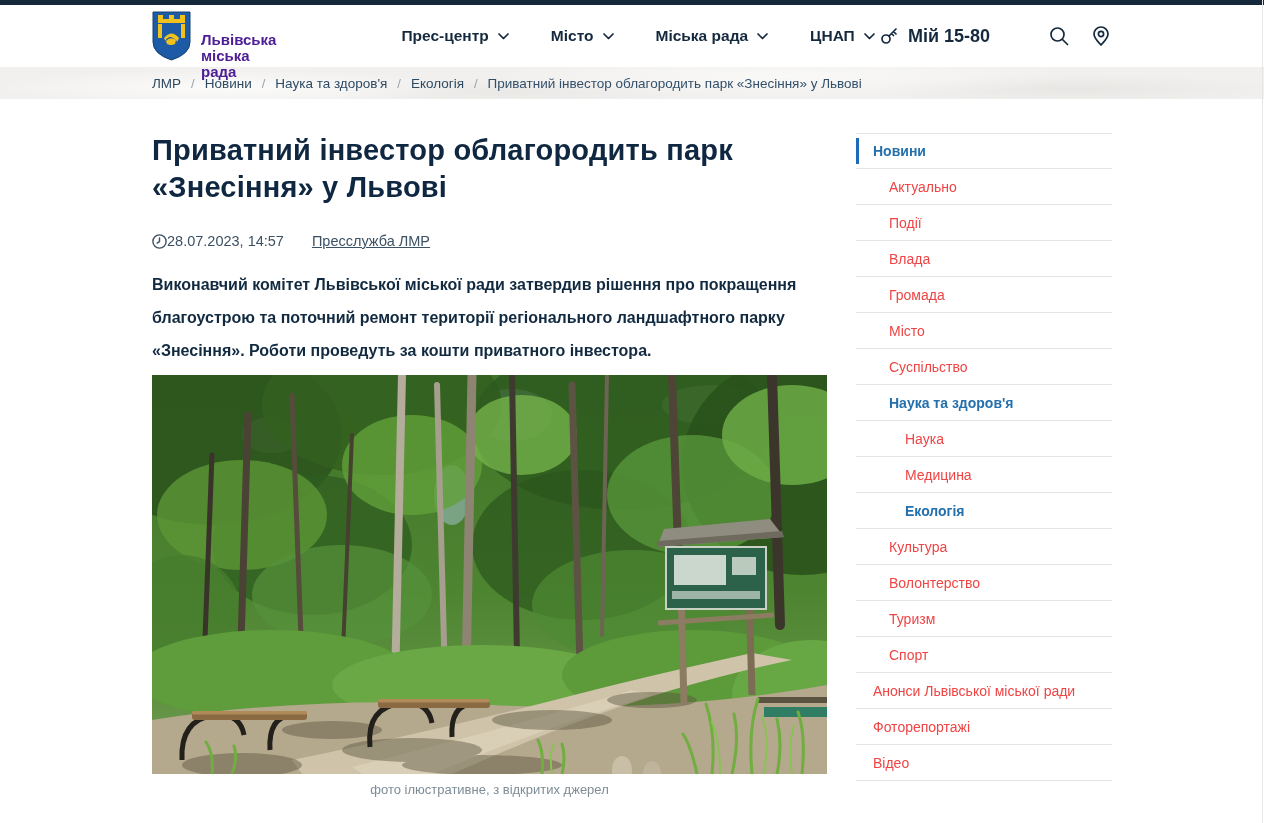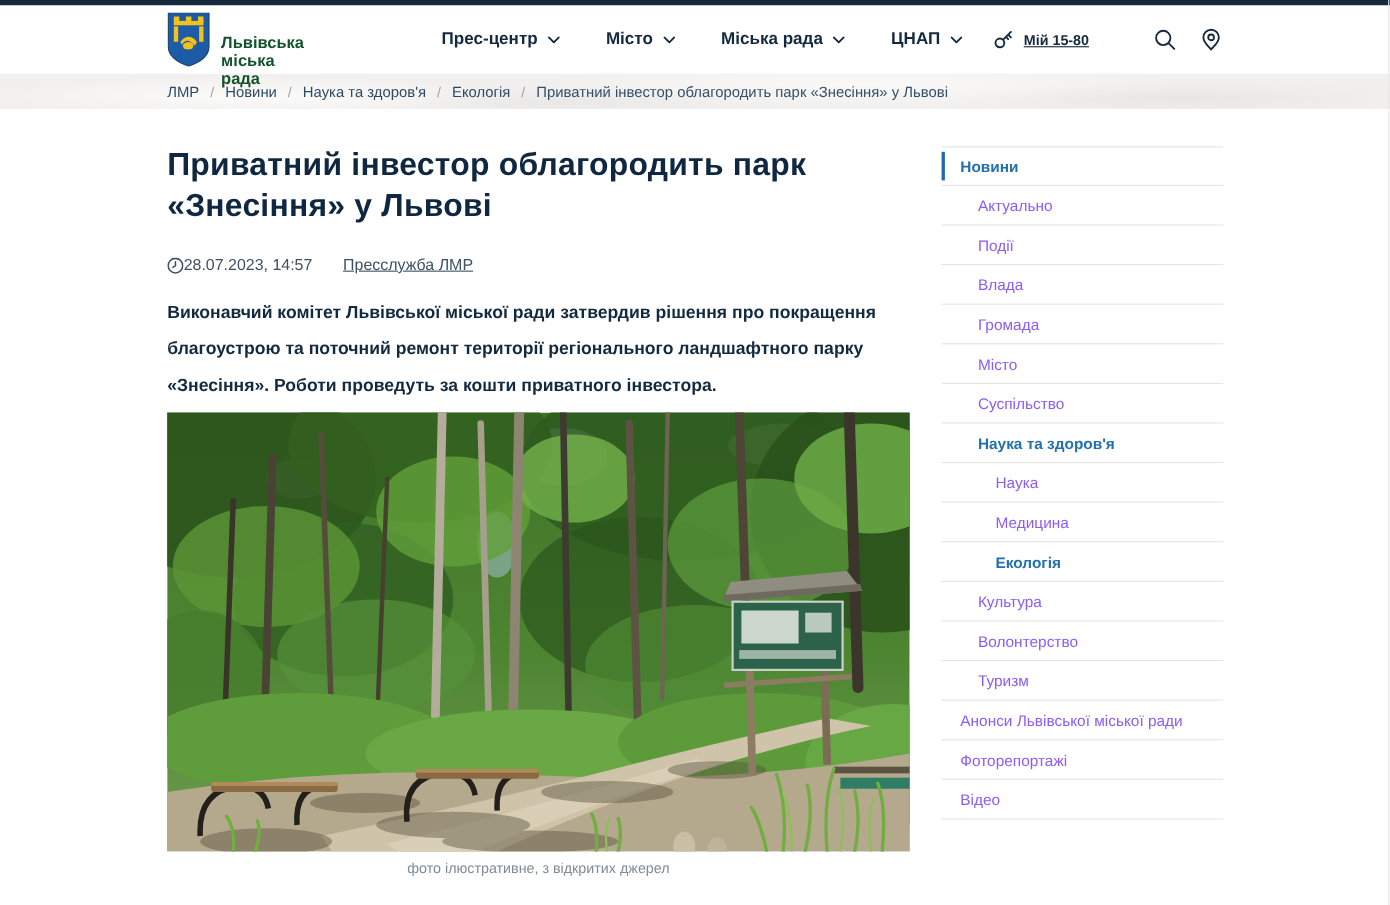--- a/index.html
+++ b/index.html
@@ -14,7 +14,7 @@
     display:flex; align-items:center; }
   .brand { display:flex; align-items:center; gap:10px; cursor:pointer; }
   .shield { width:39px; height:50px; flex:0 0 auto; }
-  .brand-name { font-size:15px; line-height:16px; font-weight:600; color:#14532d;margin-top:39px; }
+  .brand-name { font-size:15px; line-height:16px; font-weight:600; color:#4c1d95;margin-top:39px; }
 
   .topnav { display:flex; align-items:center; gap:42px; margin-left:125px; }
   .nav-item { display:flex; align-items:center; gap:9px; cursor:pointer; }

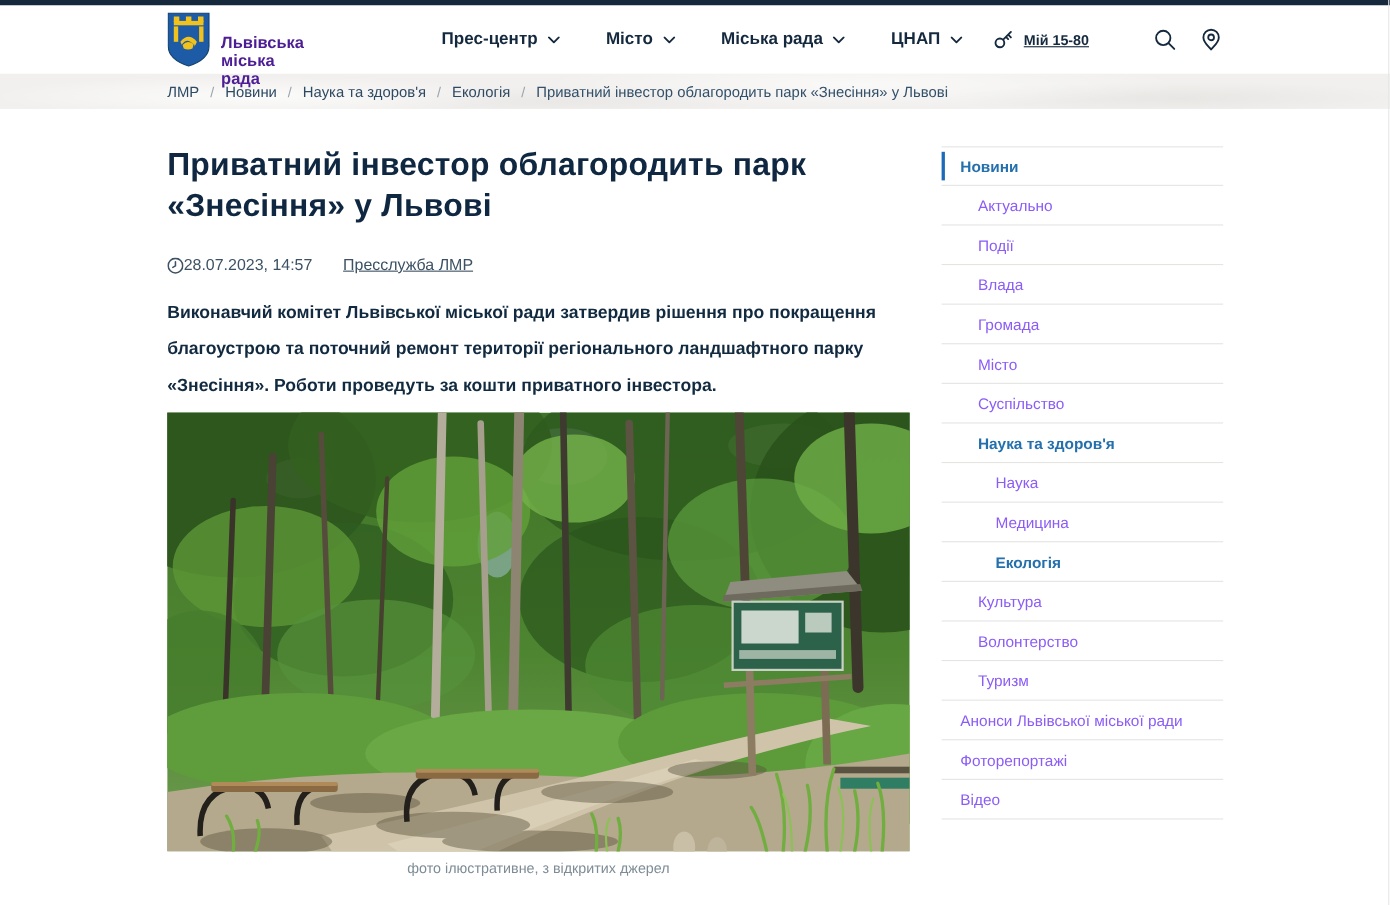--- a/index.html
+++ b/index.html
@@ -23,7 +23,7 @@
 
   .header-right { margin-left:auto; display:flex; align-items:center; }
   .hotline { display:flex; align-items:center; gap:9px; cursor:pointer; }
-  .hotline-label { font-size:13px; font-weight:600; color:#15293e;text-decoration:underline; }
+  .hotline-label { font-size:18px; font-weight:600; color:#15293e; }
   .hicon { width:20px; height:20px; }
   .icon-btn { width:22px; height:22px; cursor:pointer; }
   .search-btn { margin-left:58px; }

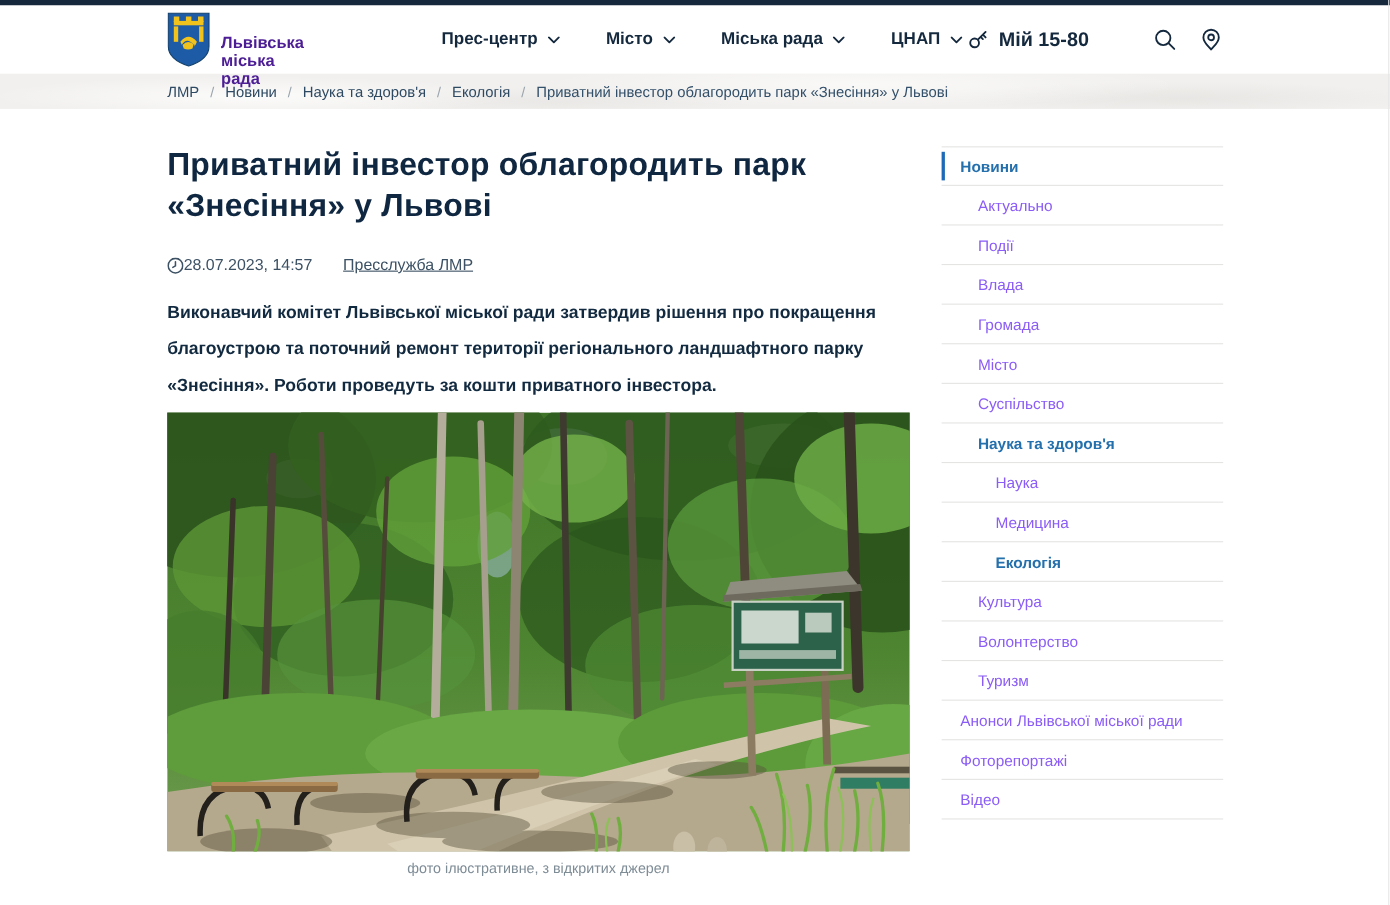--- a/index.html
+++ b/index.html
@@ -63,7 +63,7 @@
 
   
   .side-item { position:relative; height:36px; display:flex; align-items:center;
-    border-bottom:1px solid #e4e4e3; font-size:14px; color:#8b5cf6; cursor:pointer; }
+    border-bottom:1px solid #e4e4e3; font-size:14px; color:#ef4444; cursor:pointer; }
   .side-item:first-child { border-top:1px solid #e4e4e3; }
   .lvl0 { padding-left:17px; }
   .lvl1 { padding-left:33px; }

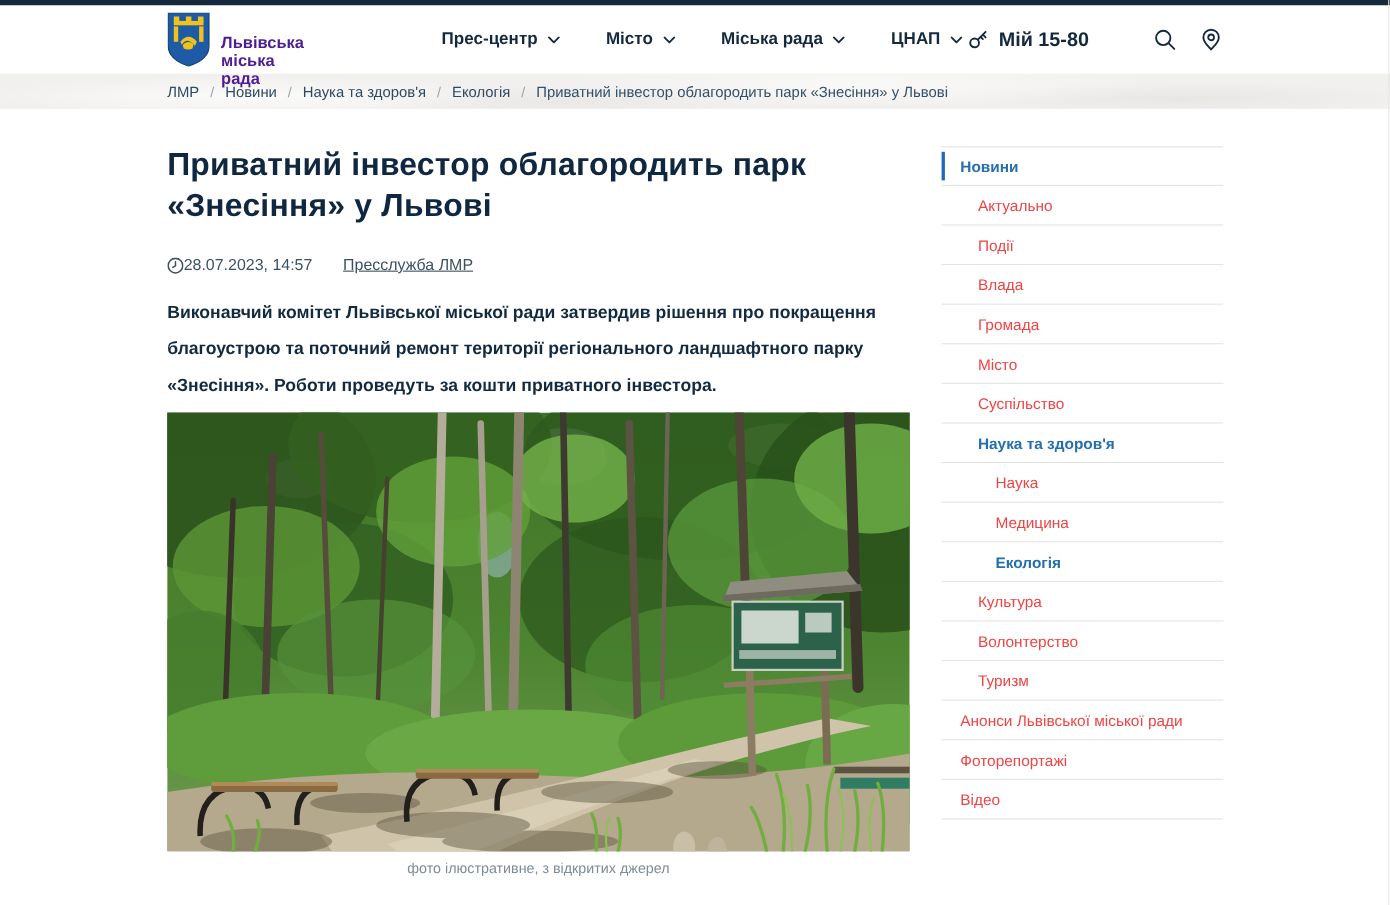--- a/index.html
+++ b/index.html
@@ -346,6 +346,9 @@
     <div class="side-item lvl1">
         <span>Туризм</span>
       </div>
+    <div class="side-item lvl1">
+        <span>Спорт</span>
+      </div>
     <div class="side-item lvl0">
         <span>Анонси Львівської міської ради</span>
       </div>

